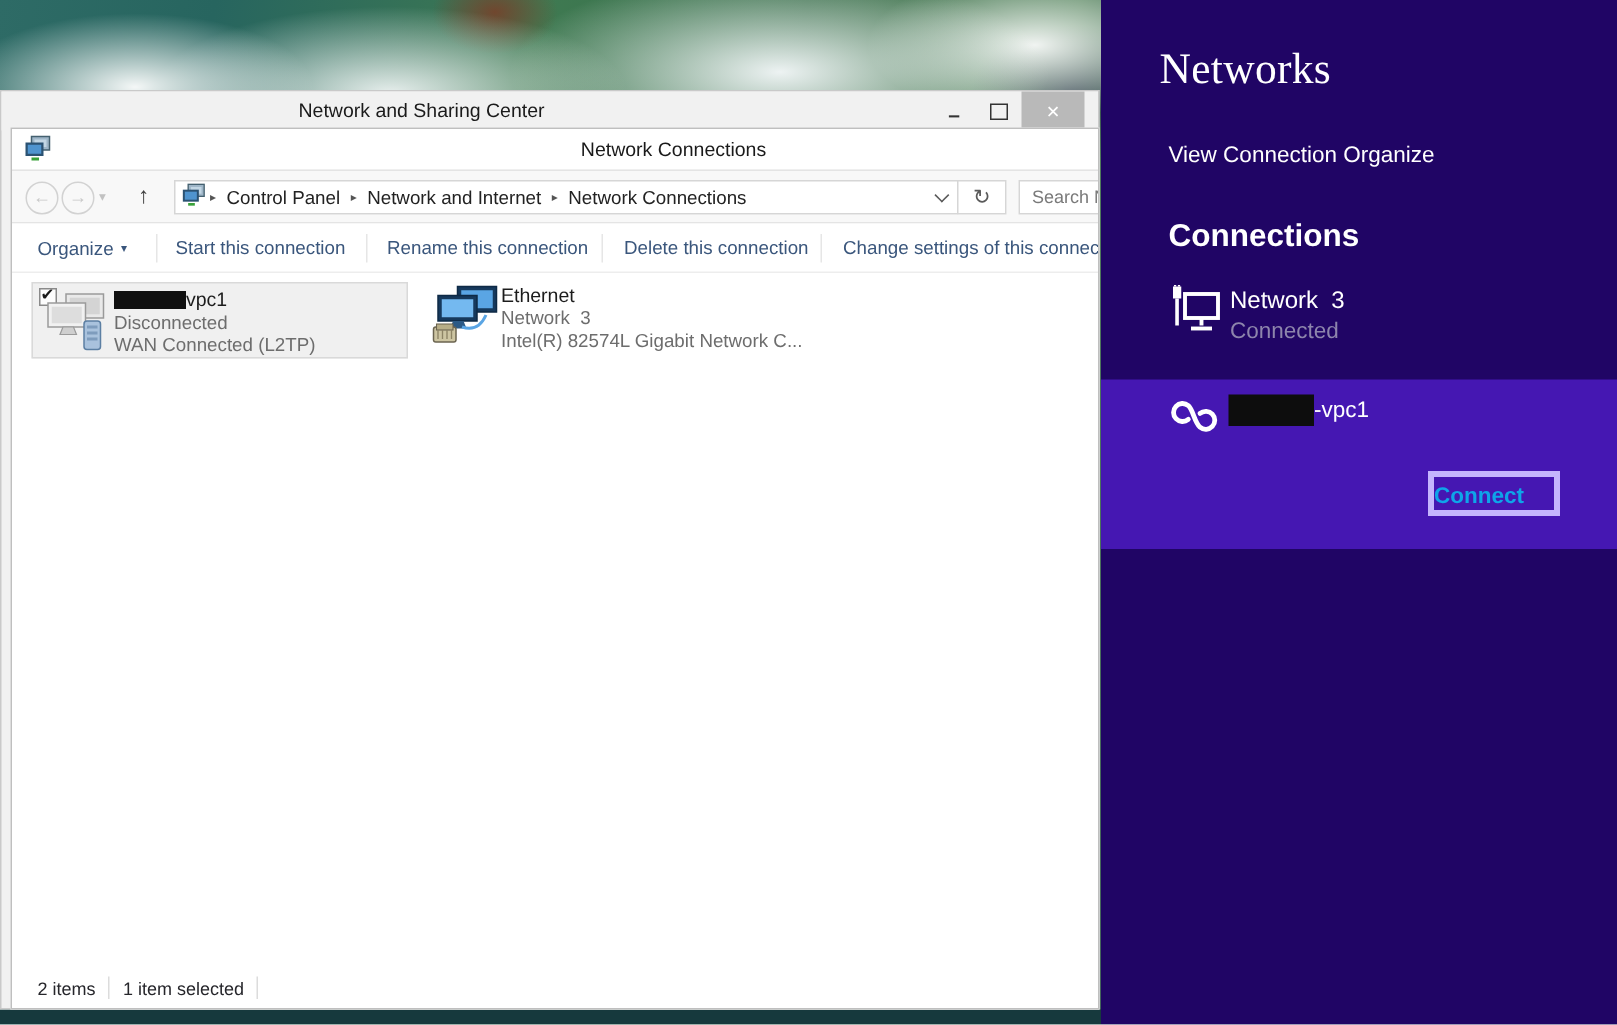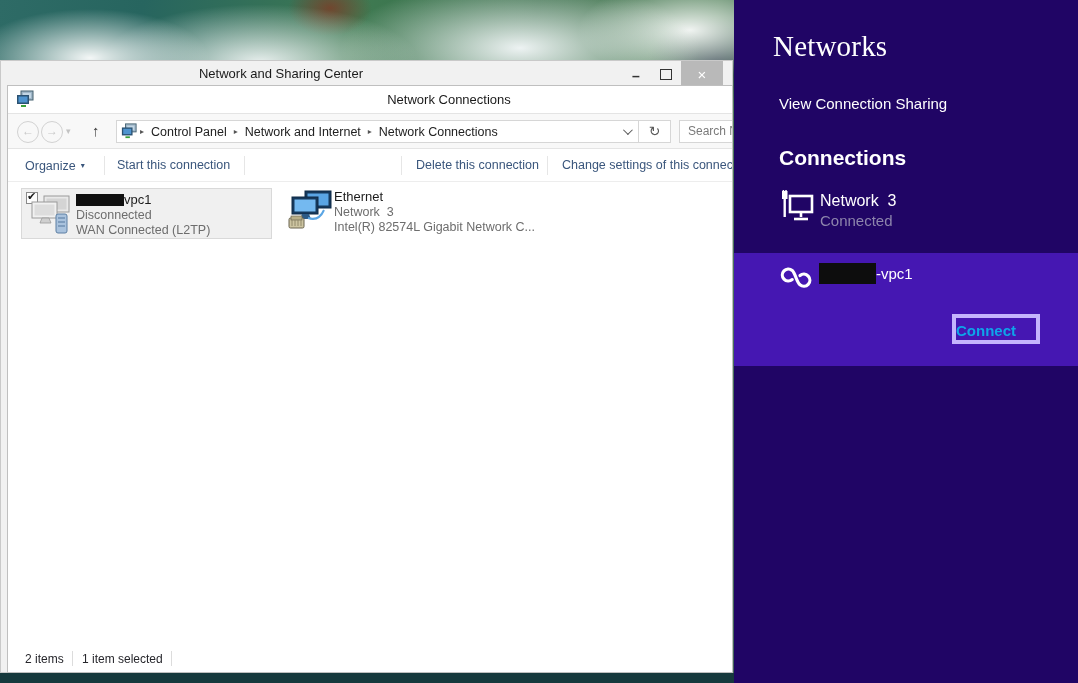--- a/index.html
+++ b/index.html
@@ -219,7 +219,7 @@
 
 <div class="flyout">
   <div class="fly-title">Networks</div>
-  <div class="fly-link">View Connection Sharing</div>
+  <div class="fly-link">View Connection Organize</div>
   <div class="fly-section">Connections</div>
 
   <div class="fly-item-net">

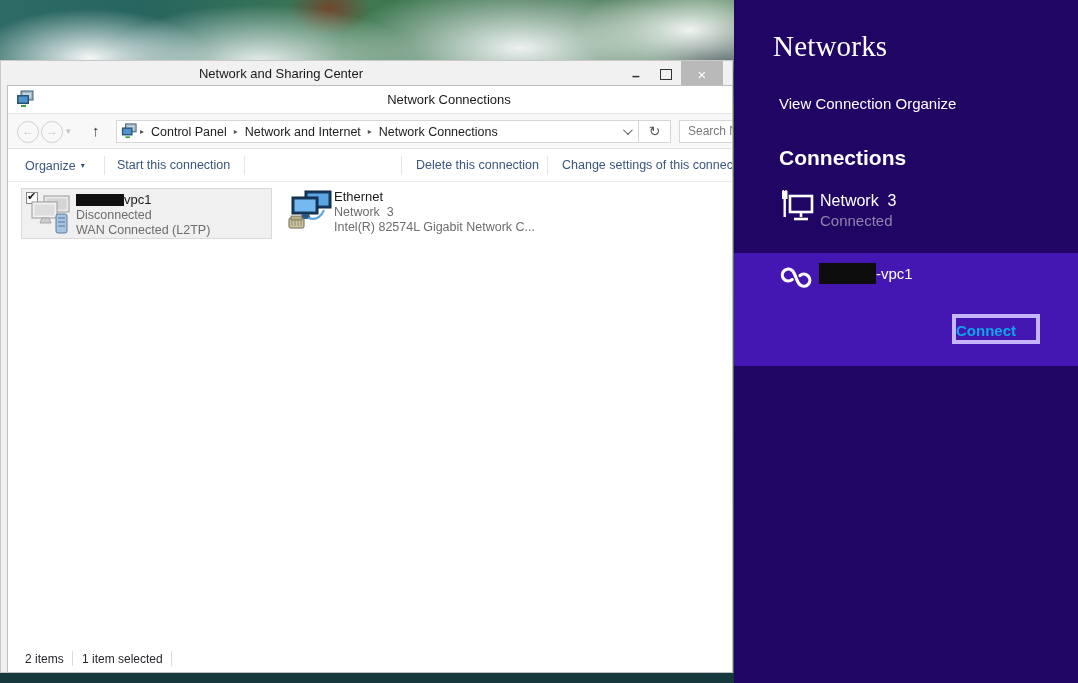--- a/index.html
+++ b/index.html
@@ -153,6 +153,7 @@
     <div class="tool-sep" style="left:96px;"></div>
     <div class="tool" style="left:109px;">Start this connection</div>
     <div class="tool-sep" style="left:236px;"></div>
+    <div class="tool" style="left:250px;">Rename this connection</div>
     <div class="tool-sep" style="left:393px;"></div>
     <div class="tool" style="left:408px;">Delete this connection</div>
     <div class="tool-sep" style="left:539px;"></div>

